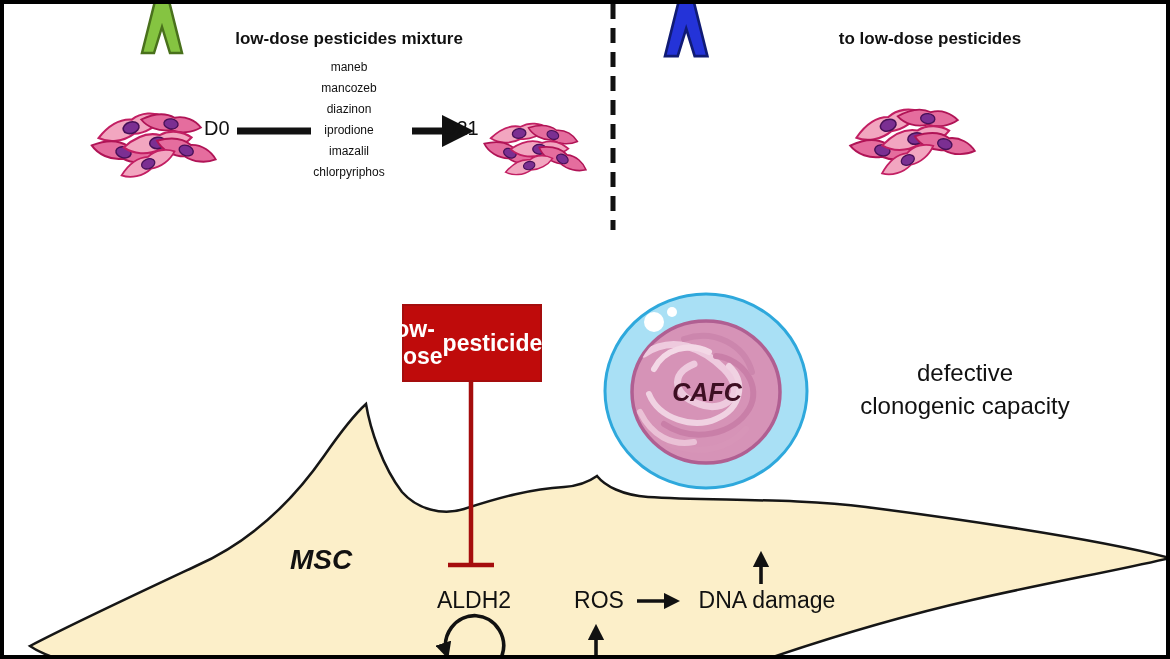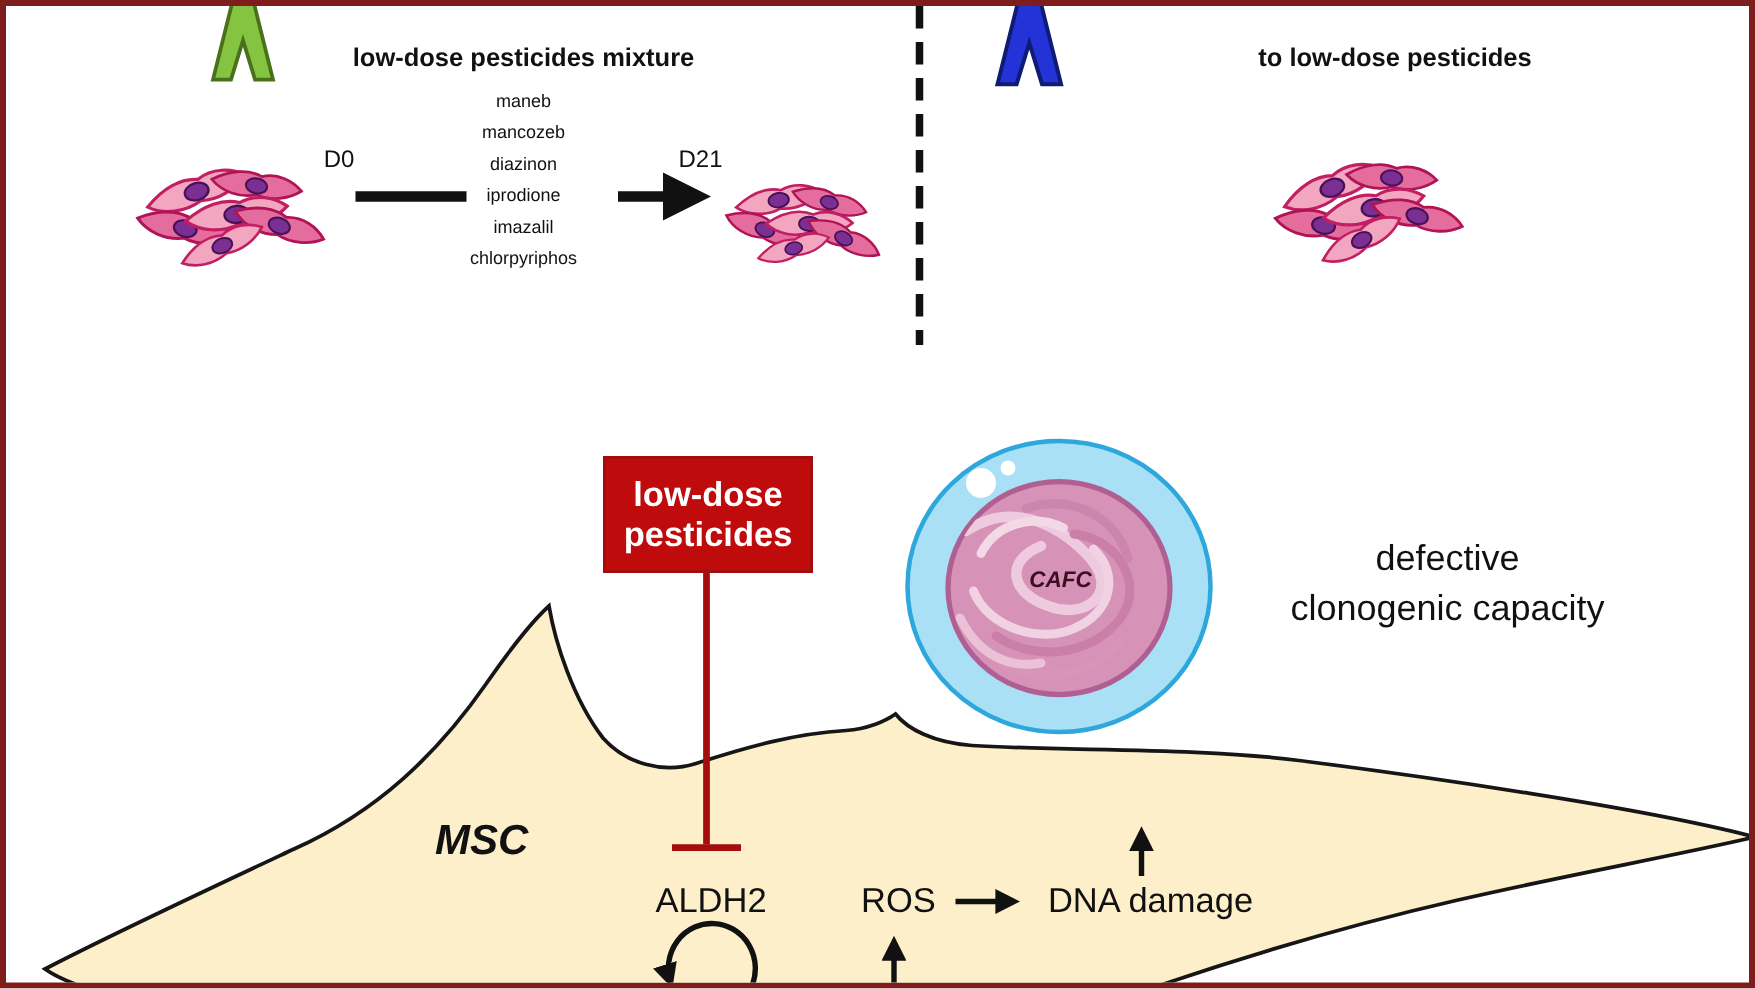--- a/index.html
+++ b/index.html
@@ -4,7 +4,7 @@
 <style>
   * { margin:0; padding:0; box-sizing:border-box; }
   body { background:#fff; font-family:"Liberation Sans", sans-serif; }
-  .canvas { position:relative; width:1170px; height:659px; border:4px solid #7f1d1d;
+  .canvas { position:relative; width:1170px; height:659px; border:4px solid #000000;
             background:#fff; overflow:hidden; color:#111;
             font-family:"Liberation Sans", sans-serif; }
   svg.layer { position:absolute; left:0; top:0; }

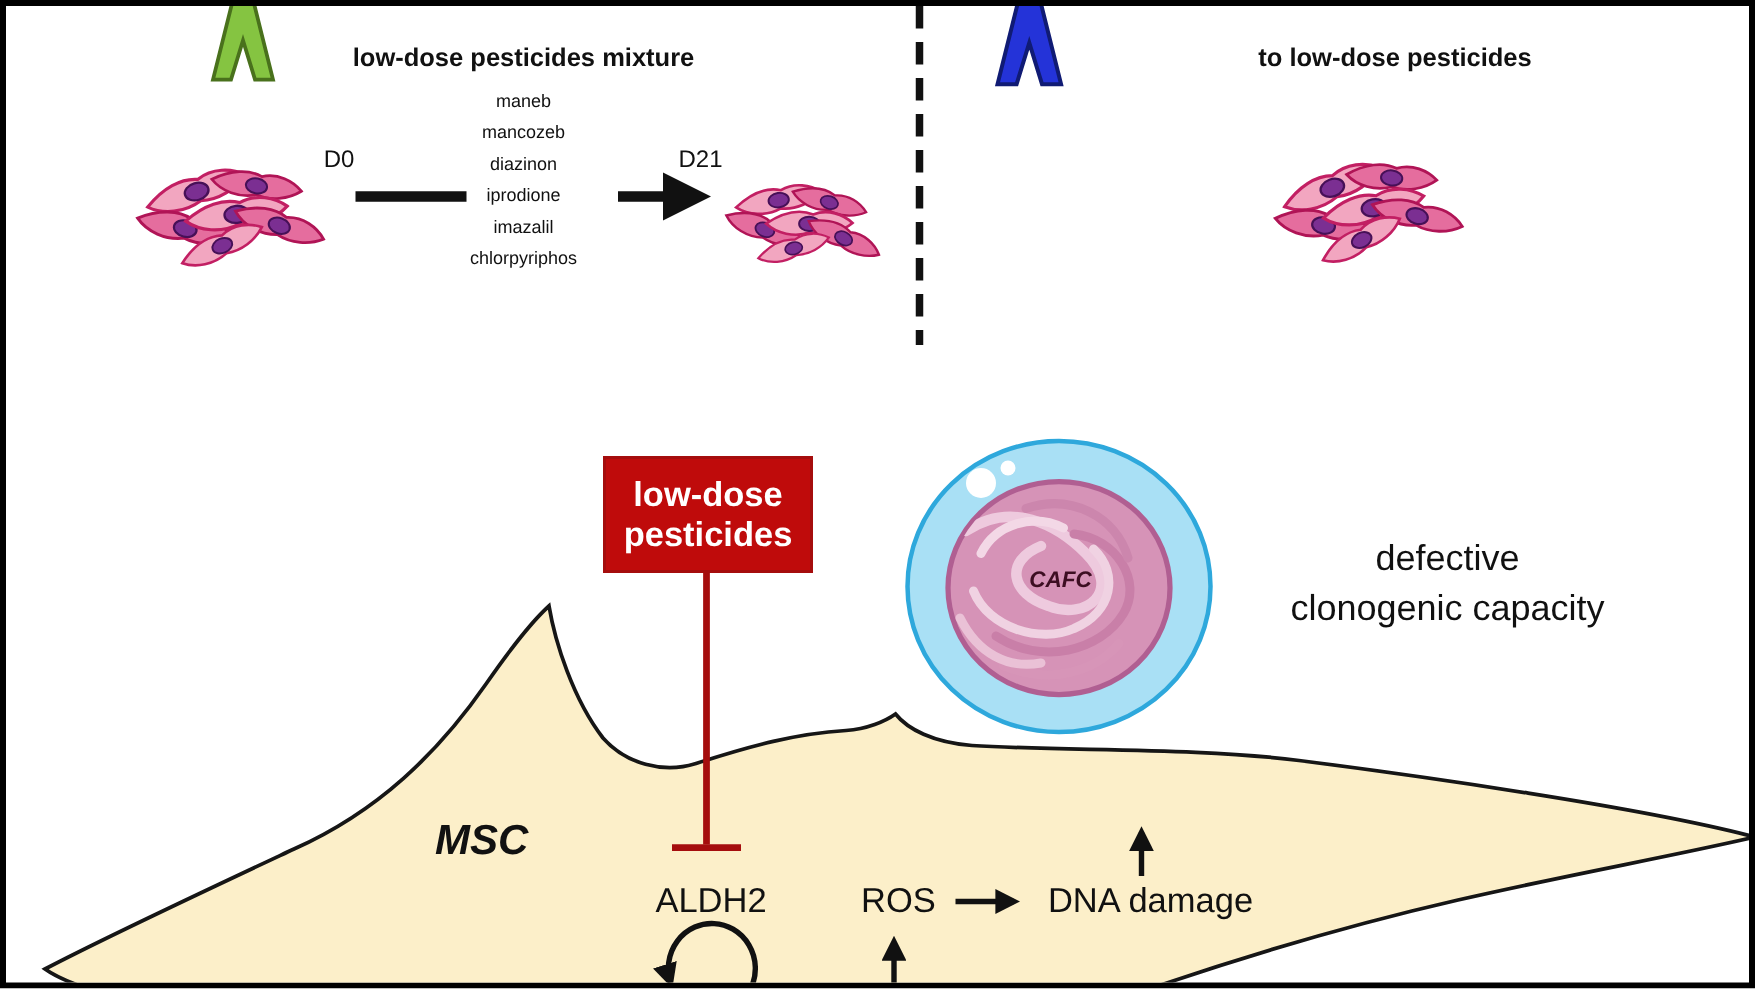--- a/index.html
+++ b/index.html
@@ -14,7 +14,7 @@
   #rightTitle { left:770px; top:24px; width:312px; line-height:21px; }
   .pesticides { position:absolute; left:245px; top:53px; width:200px; text-align:center; }
   .pesticide-item { font-size:12px; line-height:21px; }
-  .timepoint { font-size:16px; text-align:center; }
+  .timepoint { font-size:20px; text-align:left;margin-top:19px; }
   #d0  { left:200px; top:94px; width:44px; }
   #d21 { left:438px; top:94px; width:50px; }
   .lbl { font-size:23px; text-align:center; }

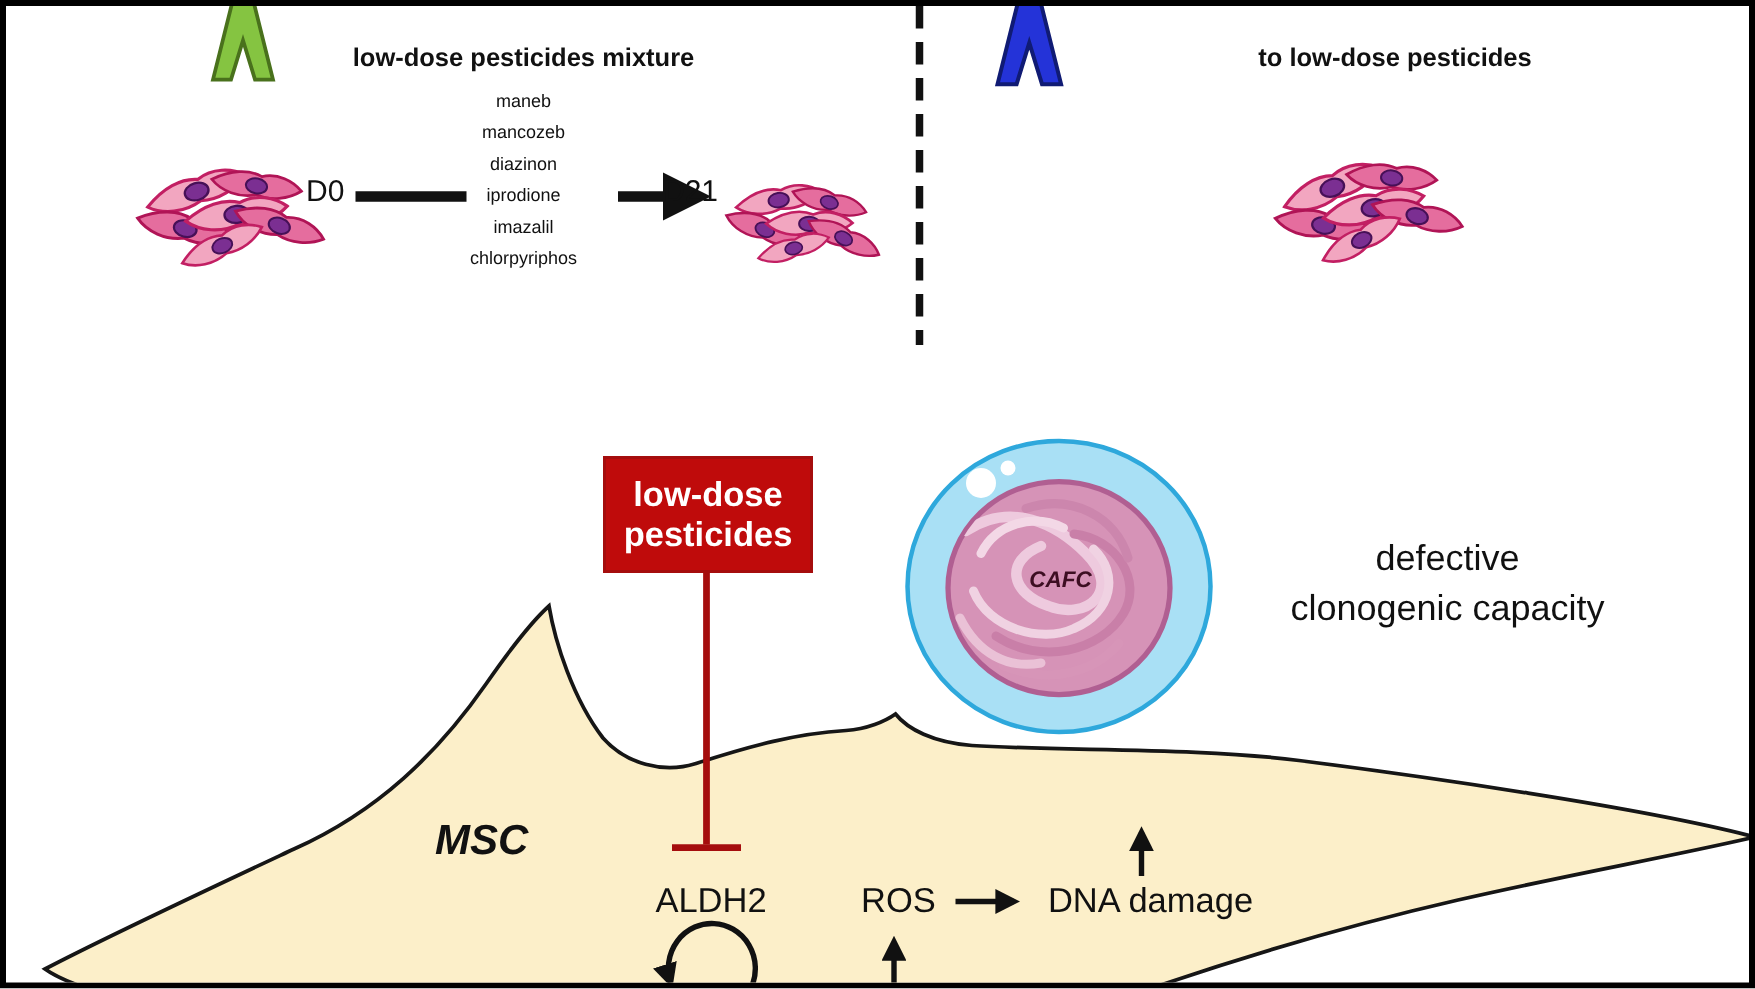--- a/index.html
+++ b/index.html
@@ -28,7 +28,7 @@
   #defective { left:836px; top:352px; width:250px; font-size:24px; line-height:33px;
                text-align:center; white-space:normal; }
   .red-box { position:absolute; left:398px; top:300px; width:140px; height:78px;
-             background:var(--red-box,#bf0b0b); color:#fff; display:flex; flex-direction:column;
+             background:var(--red-box,#bf0b0b); color:#fff; display:flex; flex-direction:row;
              align-items:center; justify-content:center; font-weight:700; font-size:23px;
              line-height:27px; border:2px solid var(--red-line,#a50d0d); }
 </style>

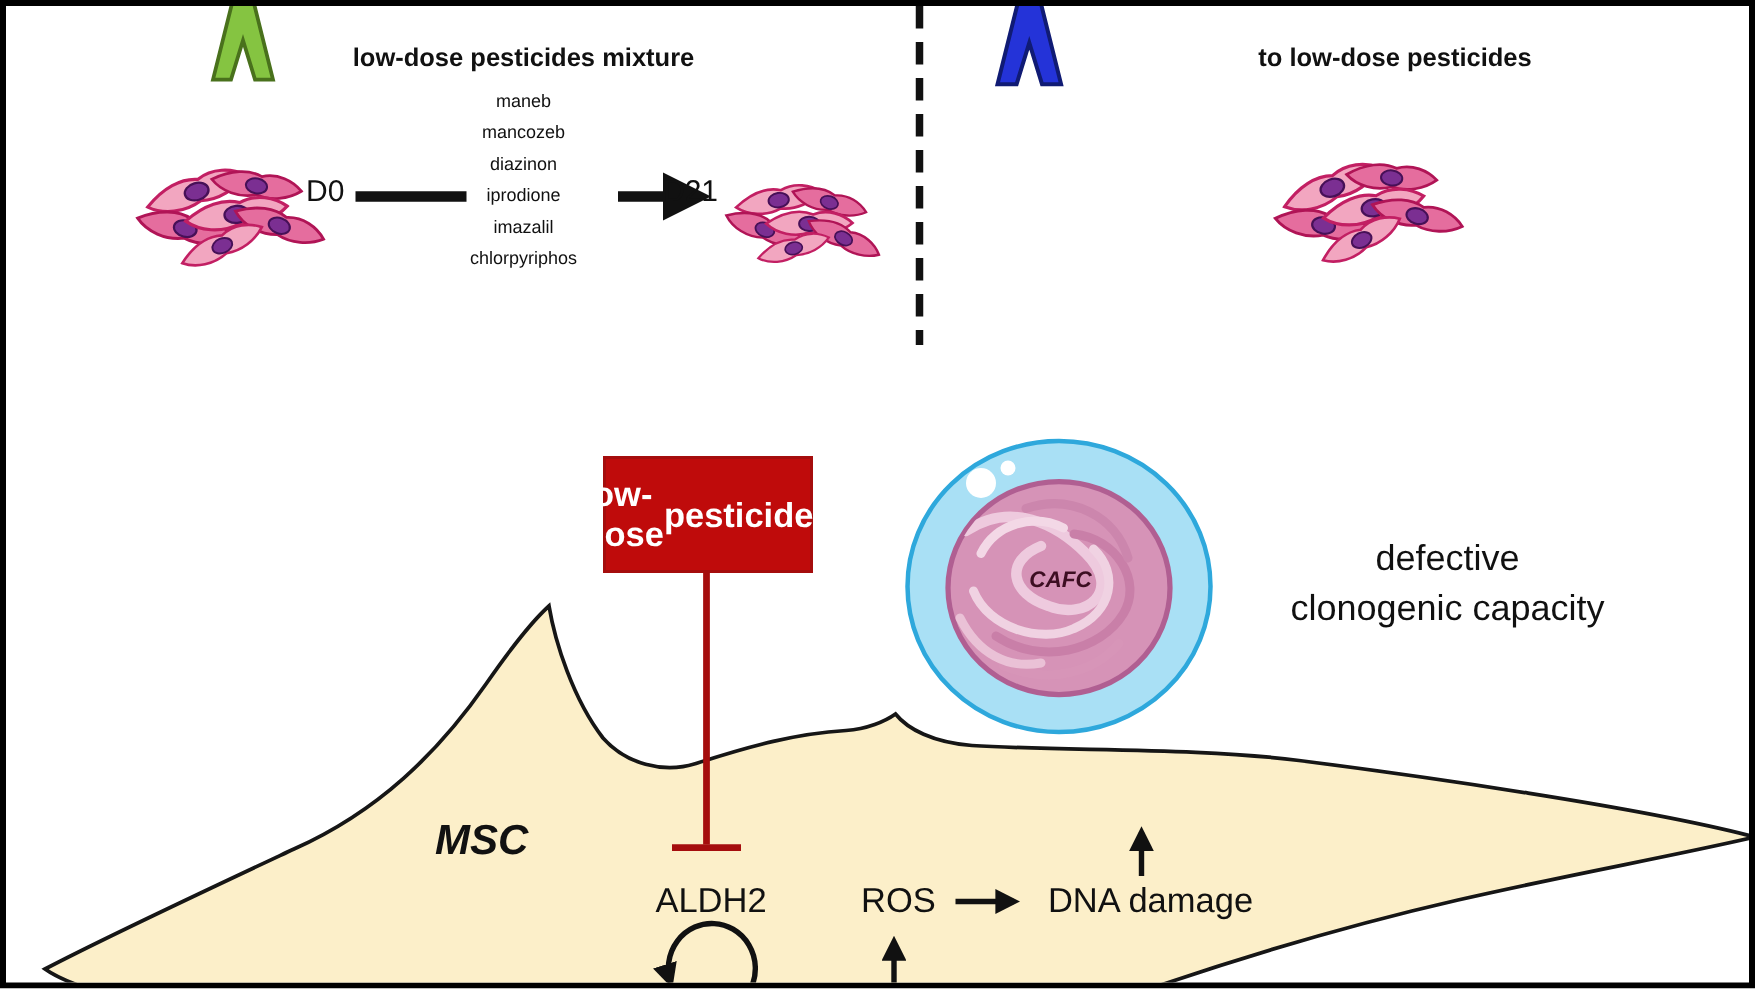--- a/index.html
+++ b/index.html
@@ -23,7 +23,7 @@
   #ros { left:565px; top:583px; width:60px; }
   #dna { left:686px; top:583px; width:154px; }
   #senescence { left:694px; top:518px; width:130px; }
-  #cafc { left:657px; top:374px; width:92px; font-size:15px; font-weight:700;
+  #cafc { left:657px; top:374px; width:92px; font-size:25px; font-weight:700;
           font-style:italic; color:#3d0e22; text-align:center; }
   #defective { left:836px; top:352px; width:250px; font-size:24px; line-height:33px;
                text-align:center; white-space:normal; }

